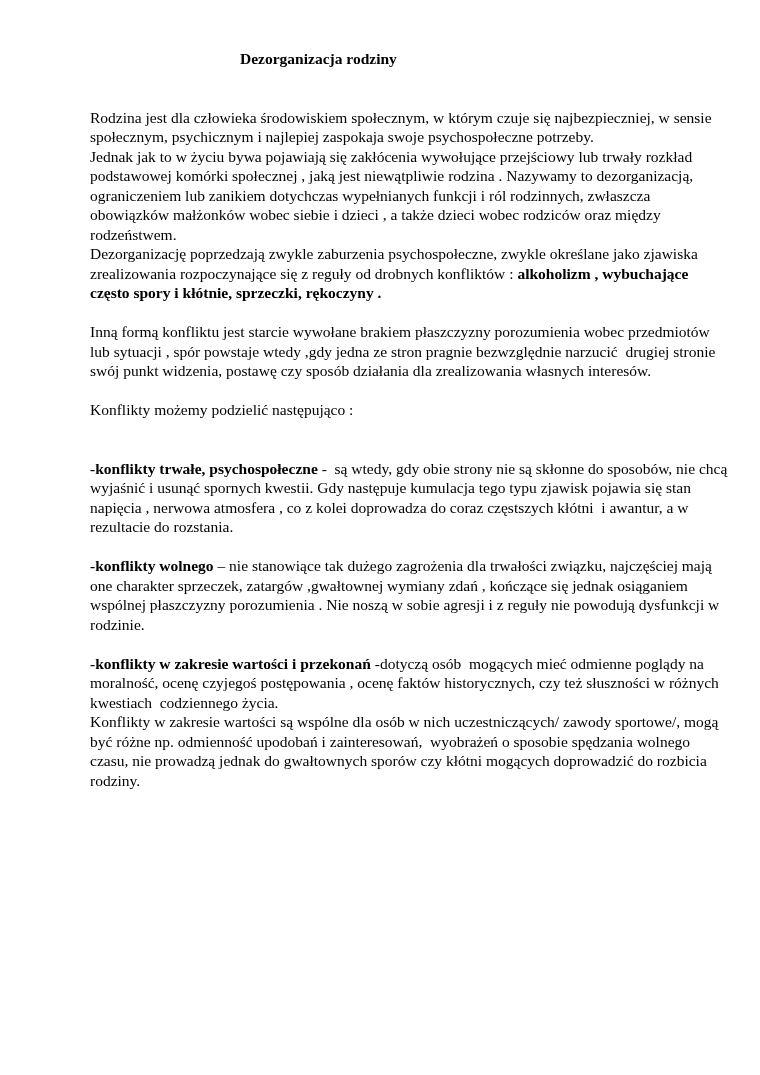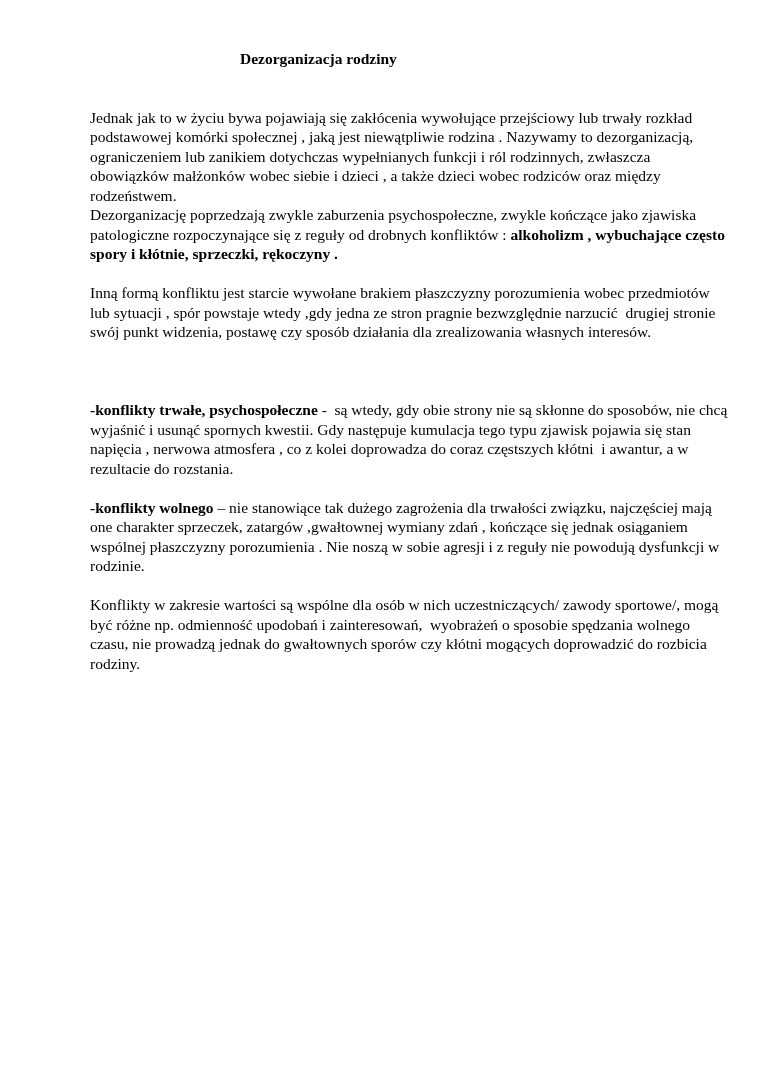--- a/index.html
+++ b/index.html
@@ -39,6 +39,7 @@
   <div class="spacer"></div>
 
   <div class="block">
+    <p class="para"><span>Rodzina jest dla człowieka środowiskiem społecznym, w którym czuje się najbezpieczniej, w sensie społecznym, psychicznym i najlepiej zaspokaja swoje psychospołeczne potrzeby.</span></p>
     <p class="para"><span>Jednak jak to w życiu bywa pojawiają się zakłócenia wywołujące przejściowy lub trwały rozkład podstawowej komórki społecznej , jaką jest niewątpliwie rodzina . Nazywamy to dezorganizacją, ograniczeniem lub zanikiem dotychczas wypełnianych funkcji i ról rodzinnych, zwłaszcza obowiązków małżonków wobec siebie i dzieci , a także dzieci wobec rodziców oraz między rodzeństwem.</span></p>
     <p class="para"><span>Dezorganizację poprzedzają zwykle zaburzenia psychospołeczne, zwykle kończące jako zjawiska patologiczne rozpoczynające się z reguły od drobnych konfliktów : </span><span class="b">alkoholizm , wybuchające często spory i kłótnie, sprzeczki, rękoczyny .</span></p>
   </div>

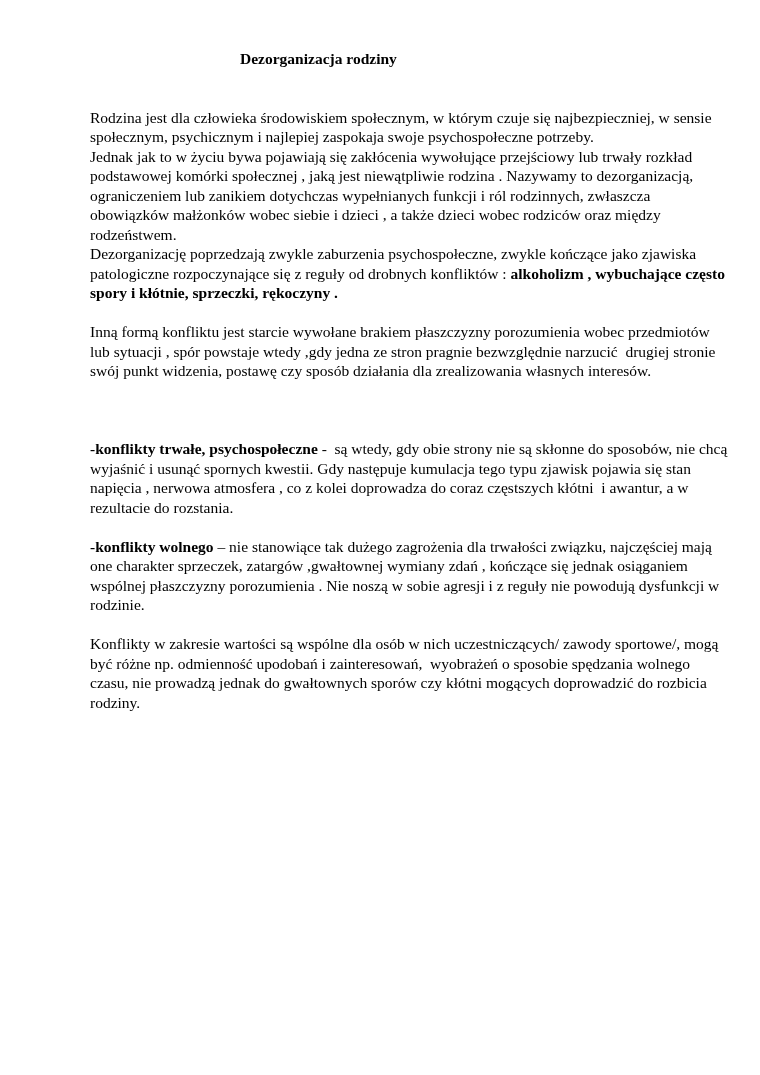--- a/index.html
+++ b/index.html
@@ -41,7 +41,7 @@
   <div class="block">
     <p class="para"><span>Rodzina jest dla człowieka środowiskiem społecznym, w którym czuje się najbezpieczniej, w sensie społecznym, psychicznym i najlepiej zaspokaja swoje psychospołeczne potrzeby.</span></p>
     <p class="para"><span>Jednak jak to w życiu bywa pojawiają się zakłócenia wywołujące przejściowy lub trwały rozkład podstawowej komórki społecznej , jaką jest niewątpliwie rodzina . Nazywamy to dezorganizacją, ograniczeniem lub zanikiem dotychczas wypełnianych funkcji i ról rodzinnych, zwłaszcza obowiązków małżonków wobec siebie i dzieci , a także dzieci wobec rodziców oraz między rodzeństwem.</span></p>
-    <p class="para"><span>Dezorganizację poprzedzają zwykle zaburzenia psychospołeczne, zwykle kończące jako zjawiska patologiczne rozpoczynające się z reguły od drobnych konfliktów : </span><span class="b">alkoholizm , wybuchające często spory i kłótnie, sprzeczki, rękoczyny .</span></p>
+    <p class="para"><span>Dezorganizację poprzedzają zwykle zaburzenia psychospołeczne, zwykle określane jako zjawiska zrealizowania rozpoczynające się z reguły od drobnych konfliktów : </span><span class="b">alkoholizm , wybuchające często spory i kłótnie, sprzeczki, rękoczyny .</span></p>
   </div>
 
   <div class="spacer"></div>

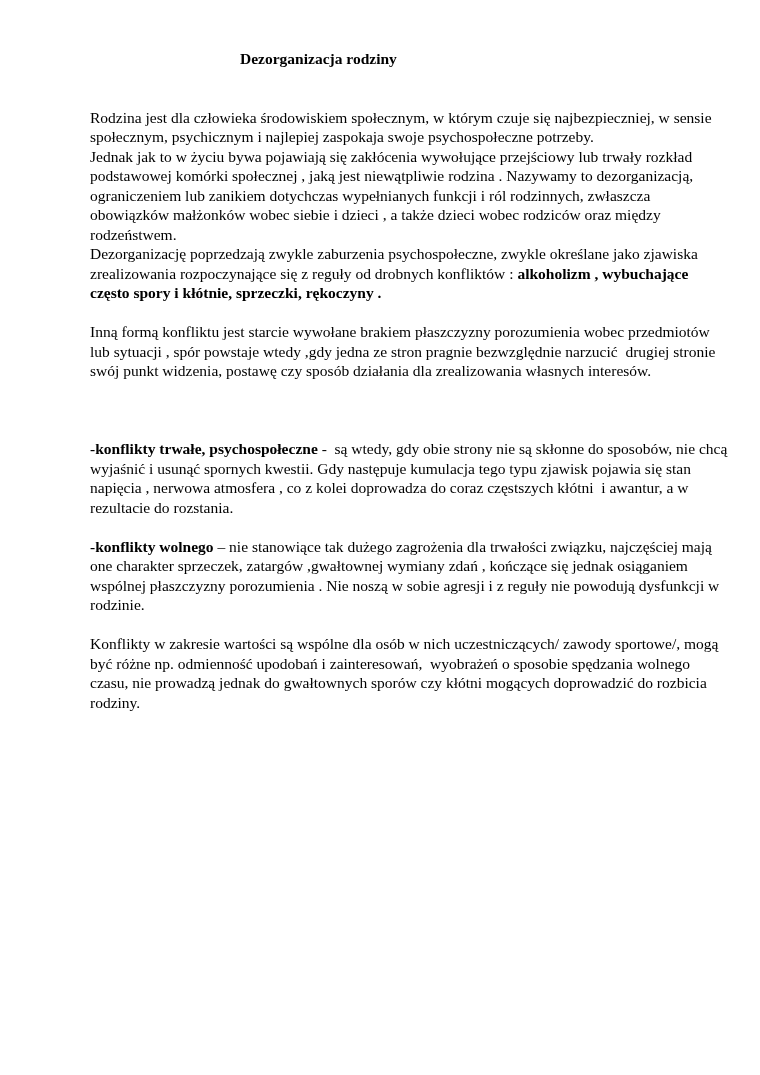--- a/index.html
+++ b/index.html
@@ -52,6 +52,9 @@
 
   <div class="spacer"></div>
 
+  <div class="block">
+    <p class="para"><span>Konflikty możemy podzielić następująco :</span></p>
+  </div>
 
   <div class="spacer double"></div>
 

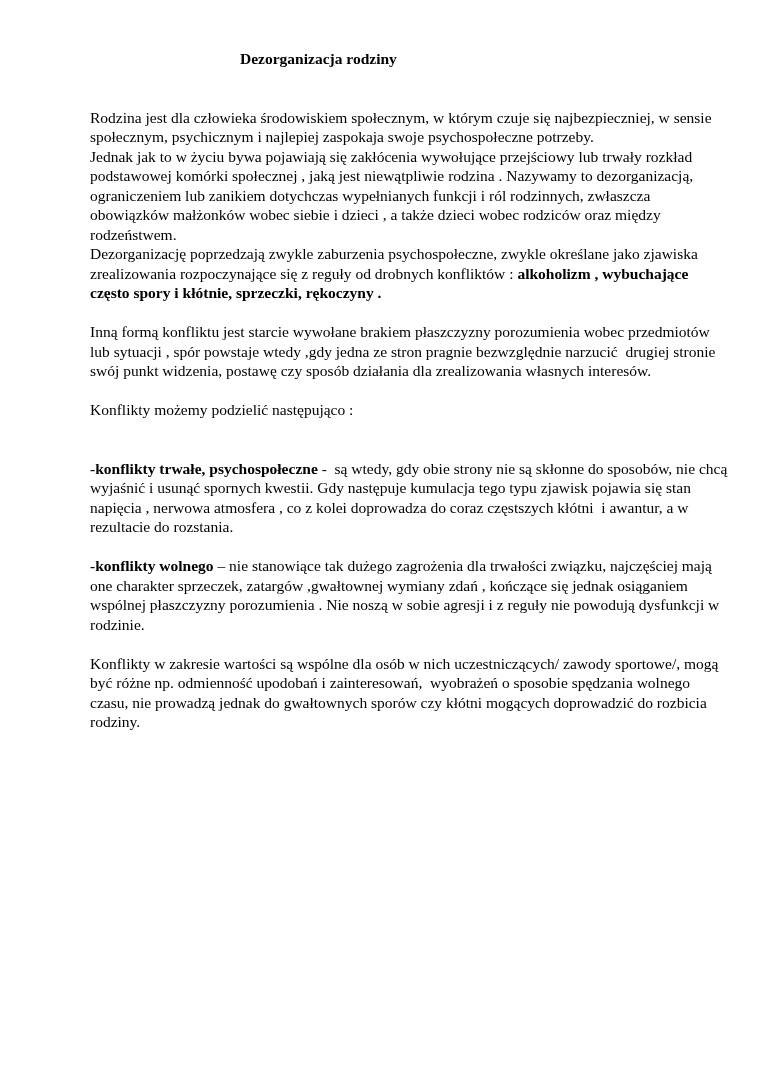--- a/index.html
+++ b/index.html
@@ -71,6 +71,7 @@
   <div class="spacer"></div>
 
   <div class="block">
+    <p class="para"><span class="b">-konflikty w zakresie wartości i przekonań</span><span> -dotyczą osób  mogących mieć odmienne poglądy na moralność, ocenę czyjegoś postępowania , ocenę faktów historycznych, czy też słuszności w różnych kwestiach  codziennego życia.</span></p>
     <p class="para"><span>Konflikty w zakresie wartości są wspólne dla osób w nich uczestniczących/ zawody sportowe/, mogą być różne np. odmienność upodobań i zainteresowań,  wyobrażeń o sposobie spędzania wolnego czasu, nie prowadzą jednak do gwałtownych sporów czy kłótni mogących doprowadzić do rozbicia rodziny.</span></p>
   </div>
 

